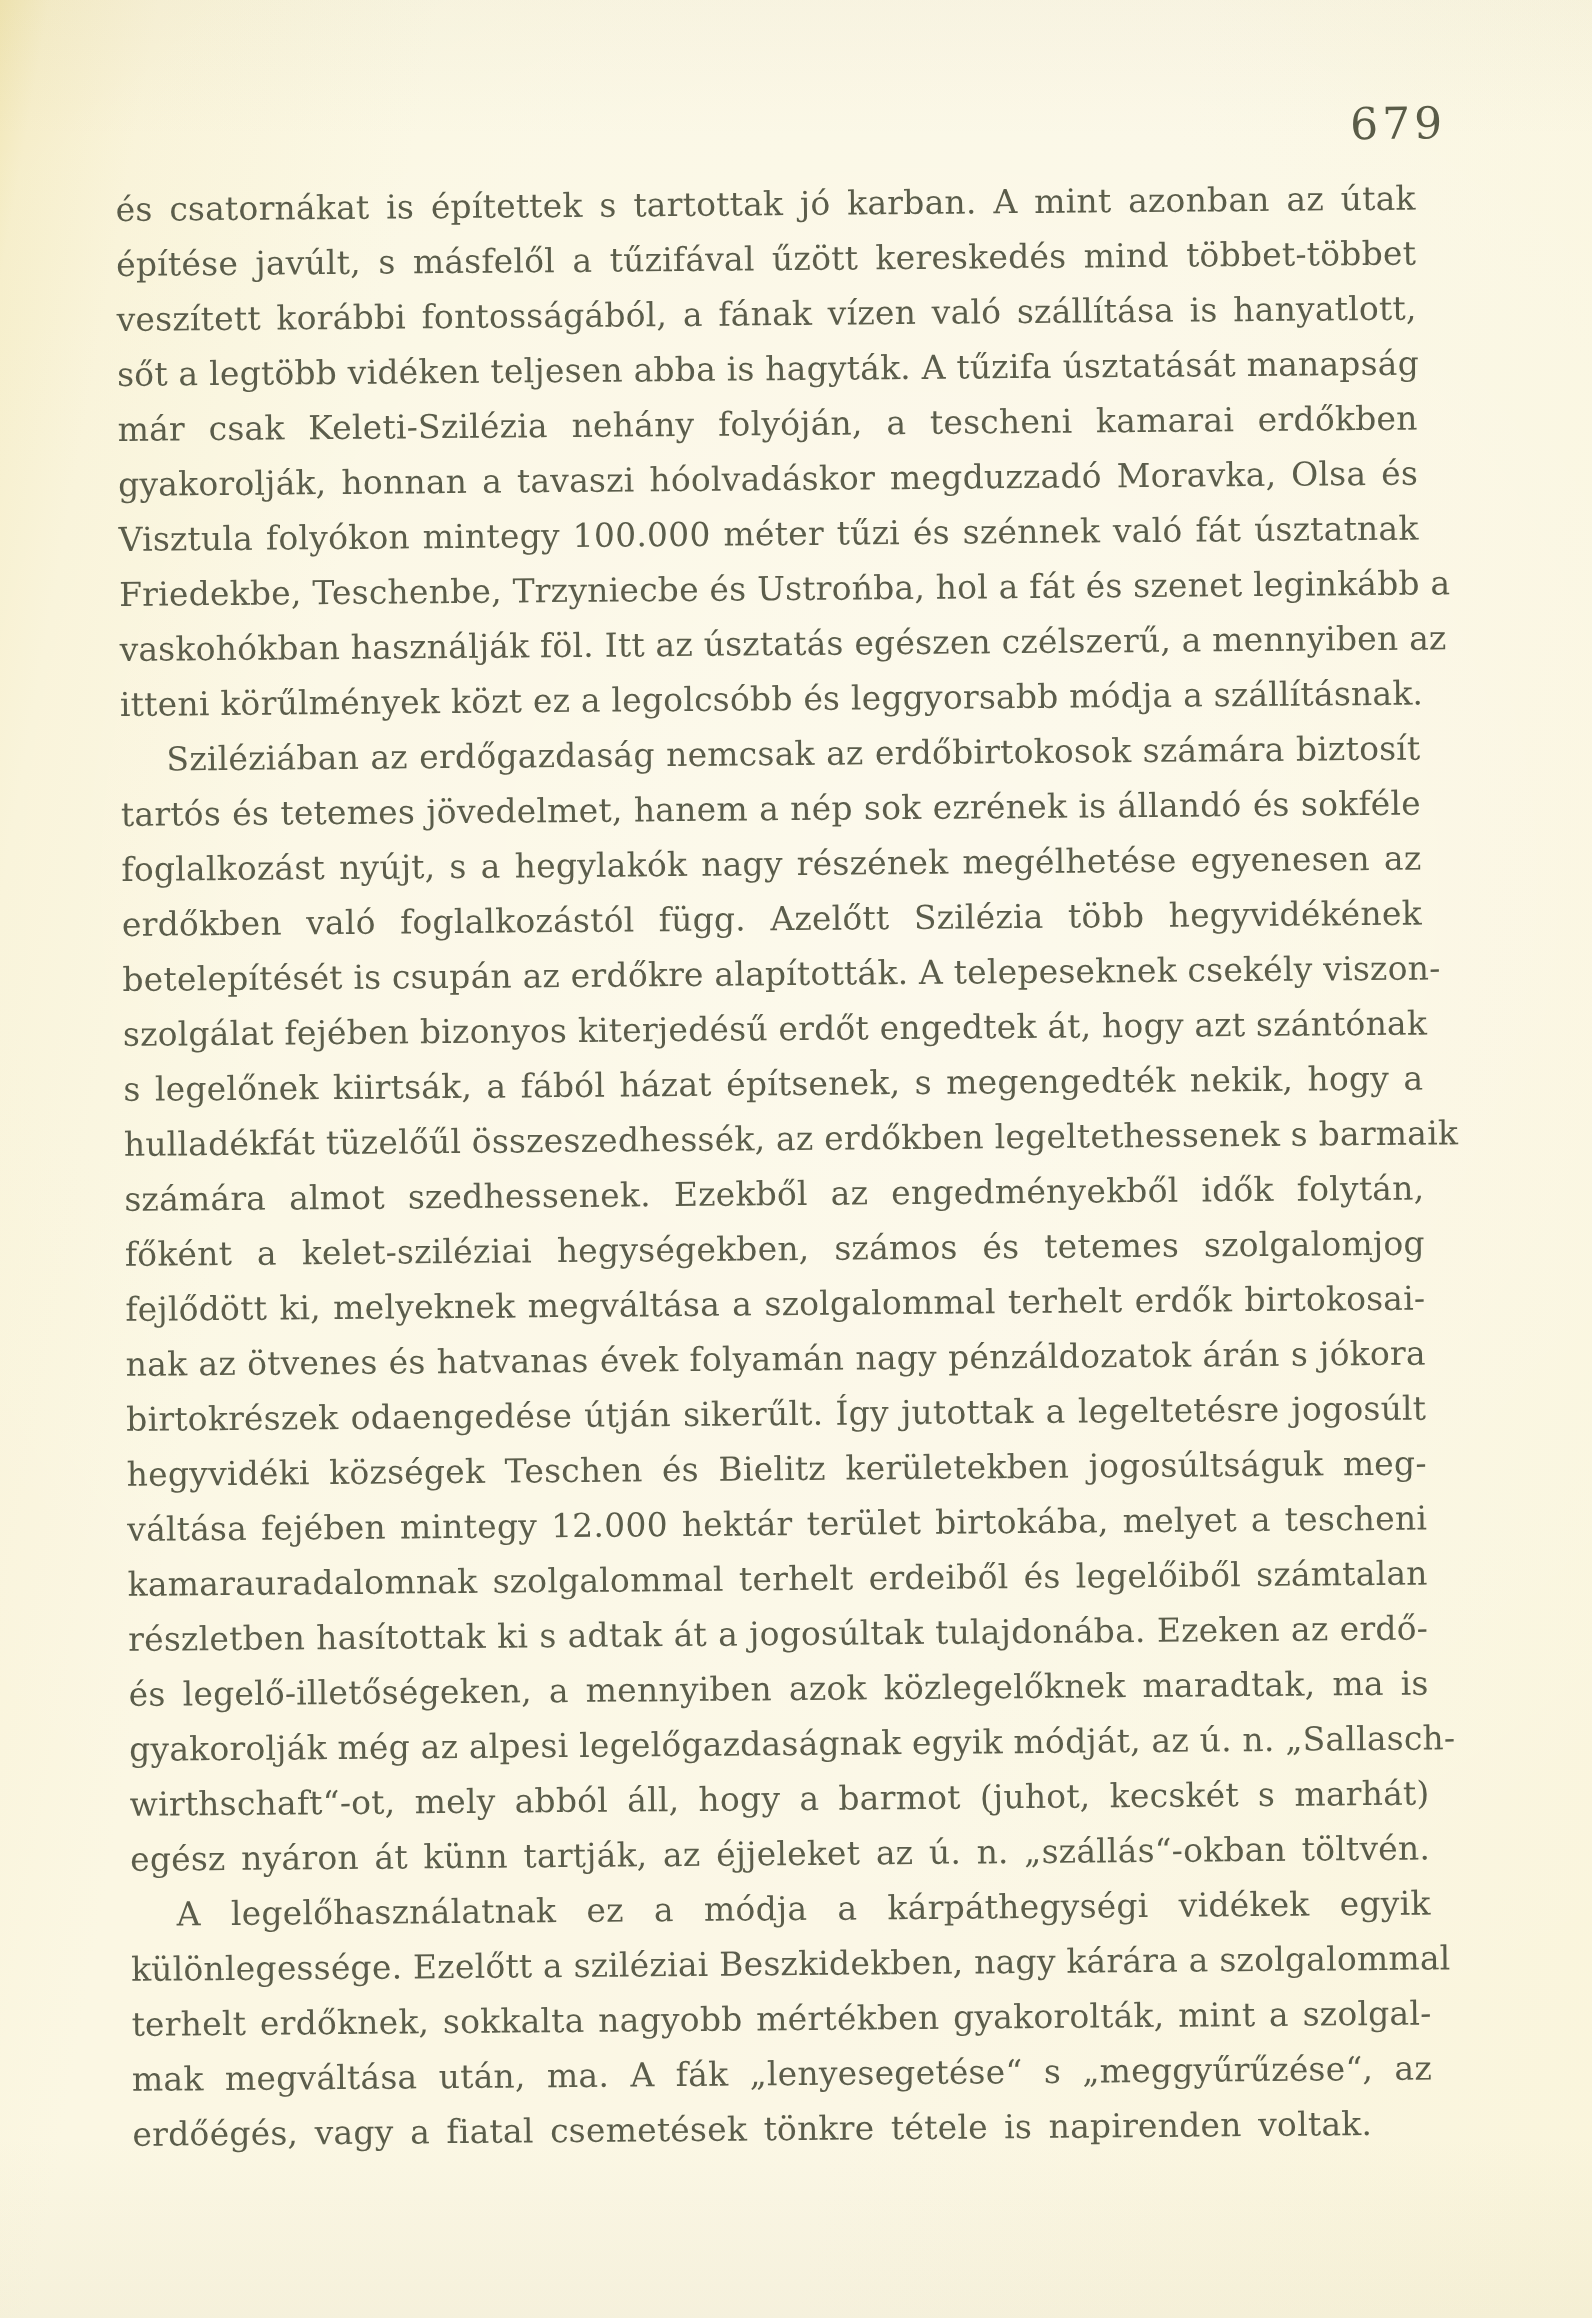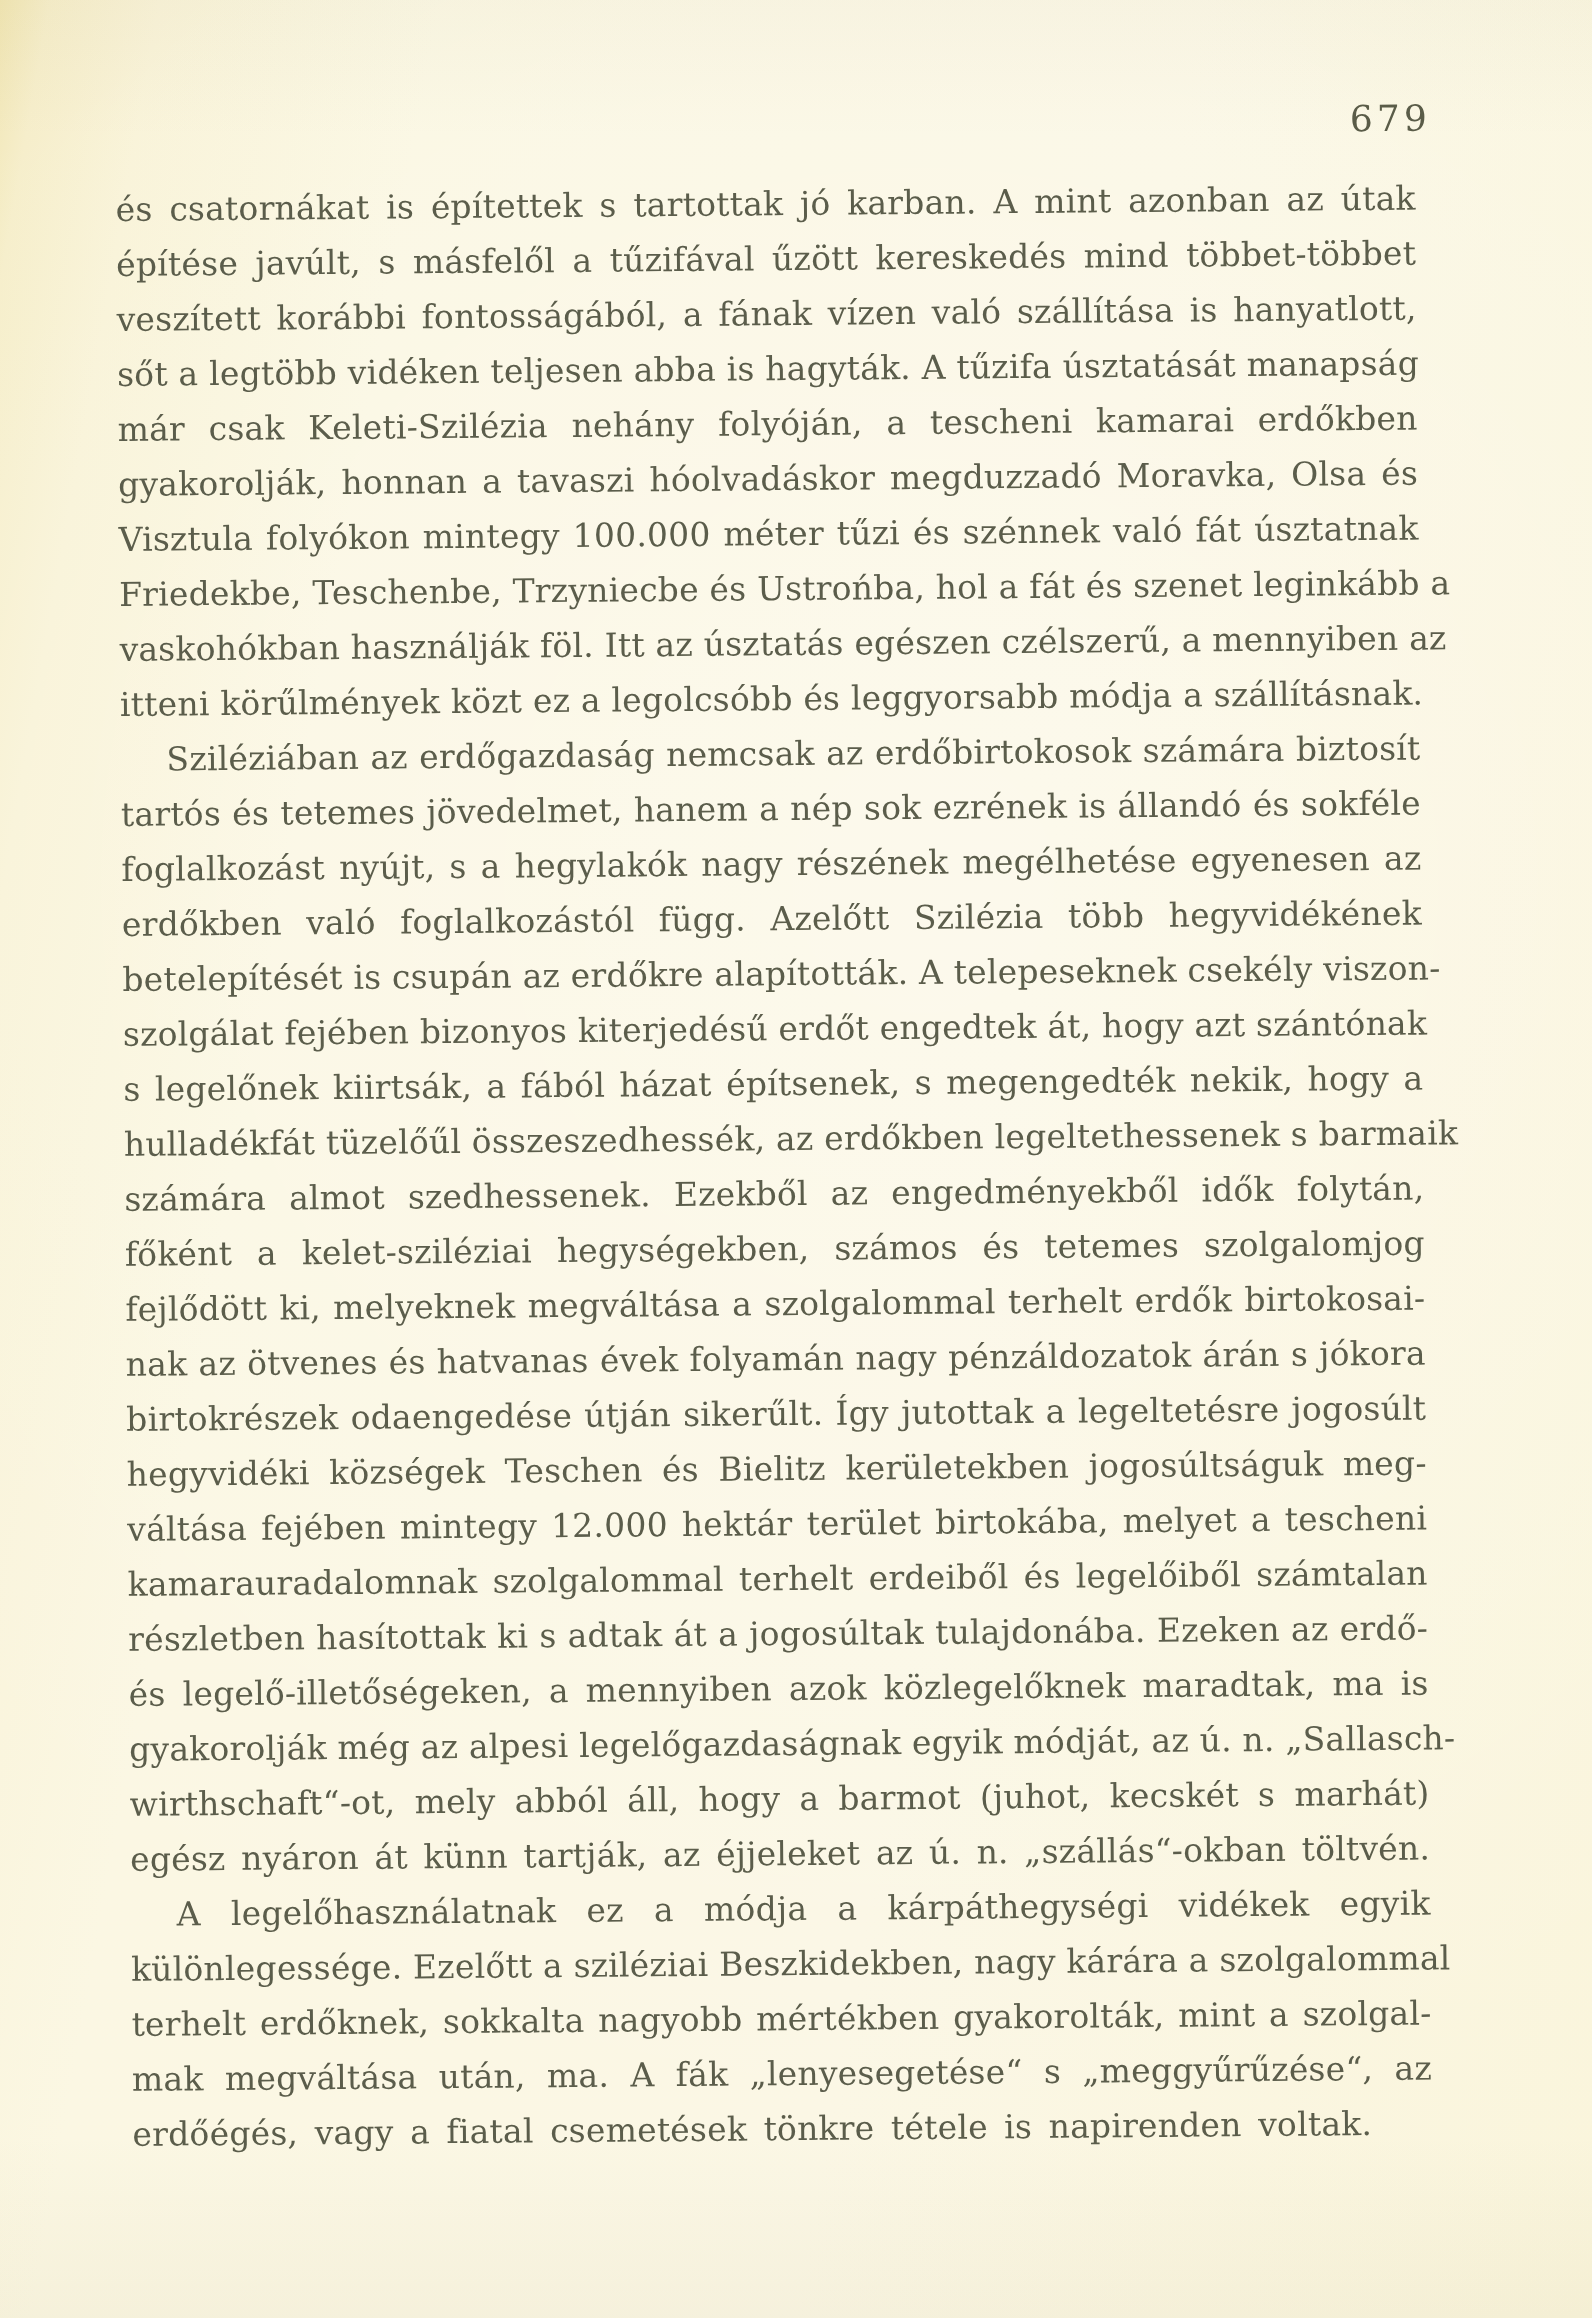--- a/index.html
+++ b/index.html
@@ -23,7 +23,7 @@
   .pagenum{
     position:absolute;
     top:103px;left:1358px;width:61px;
-    font-size:36px;letter-spacing:4.1px;
+    font-size:44px;letter-spacing:4.1px;
     color:#5a5c48;text-align:left;
   }
   .content{

